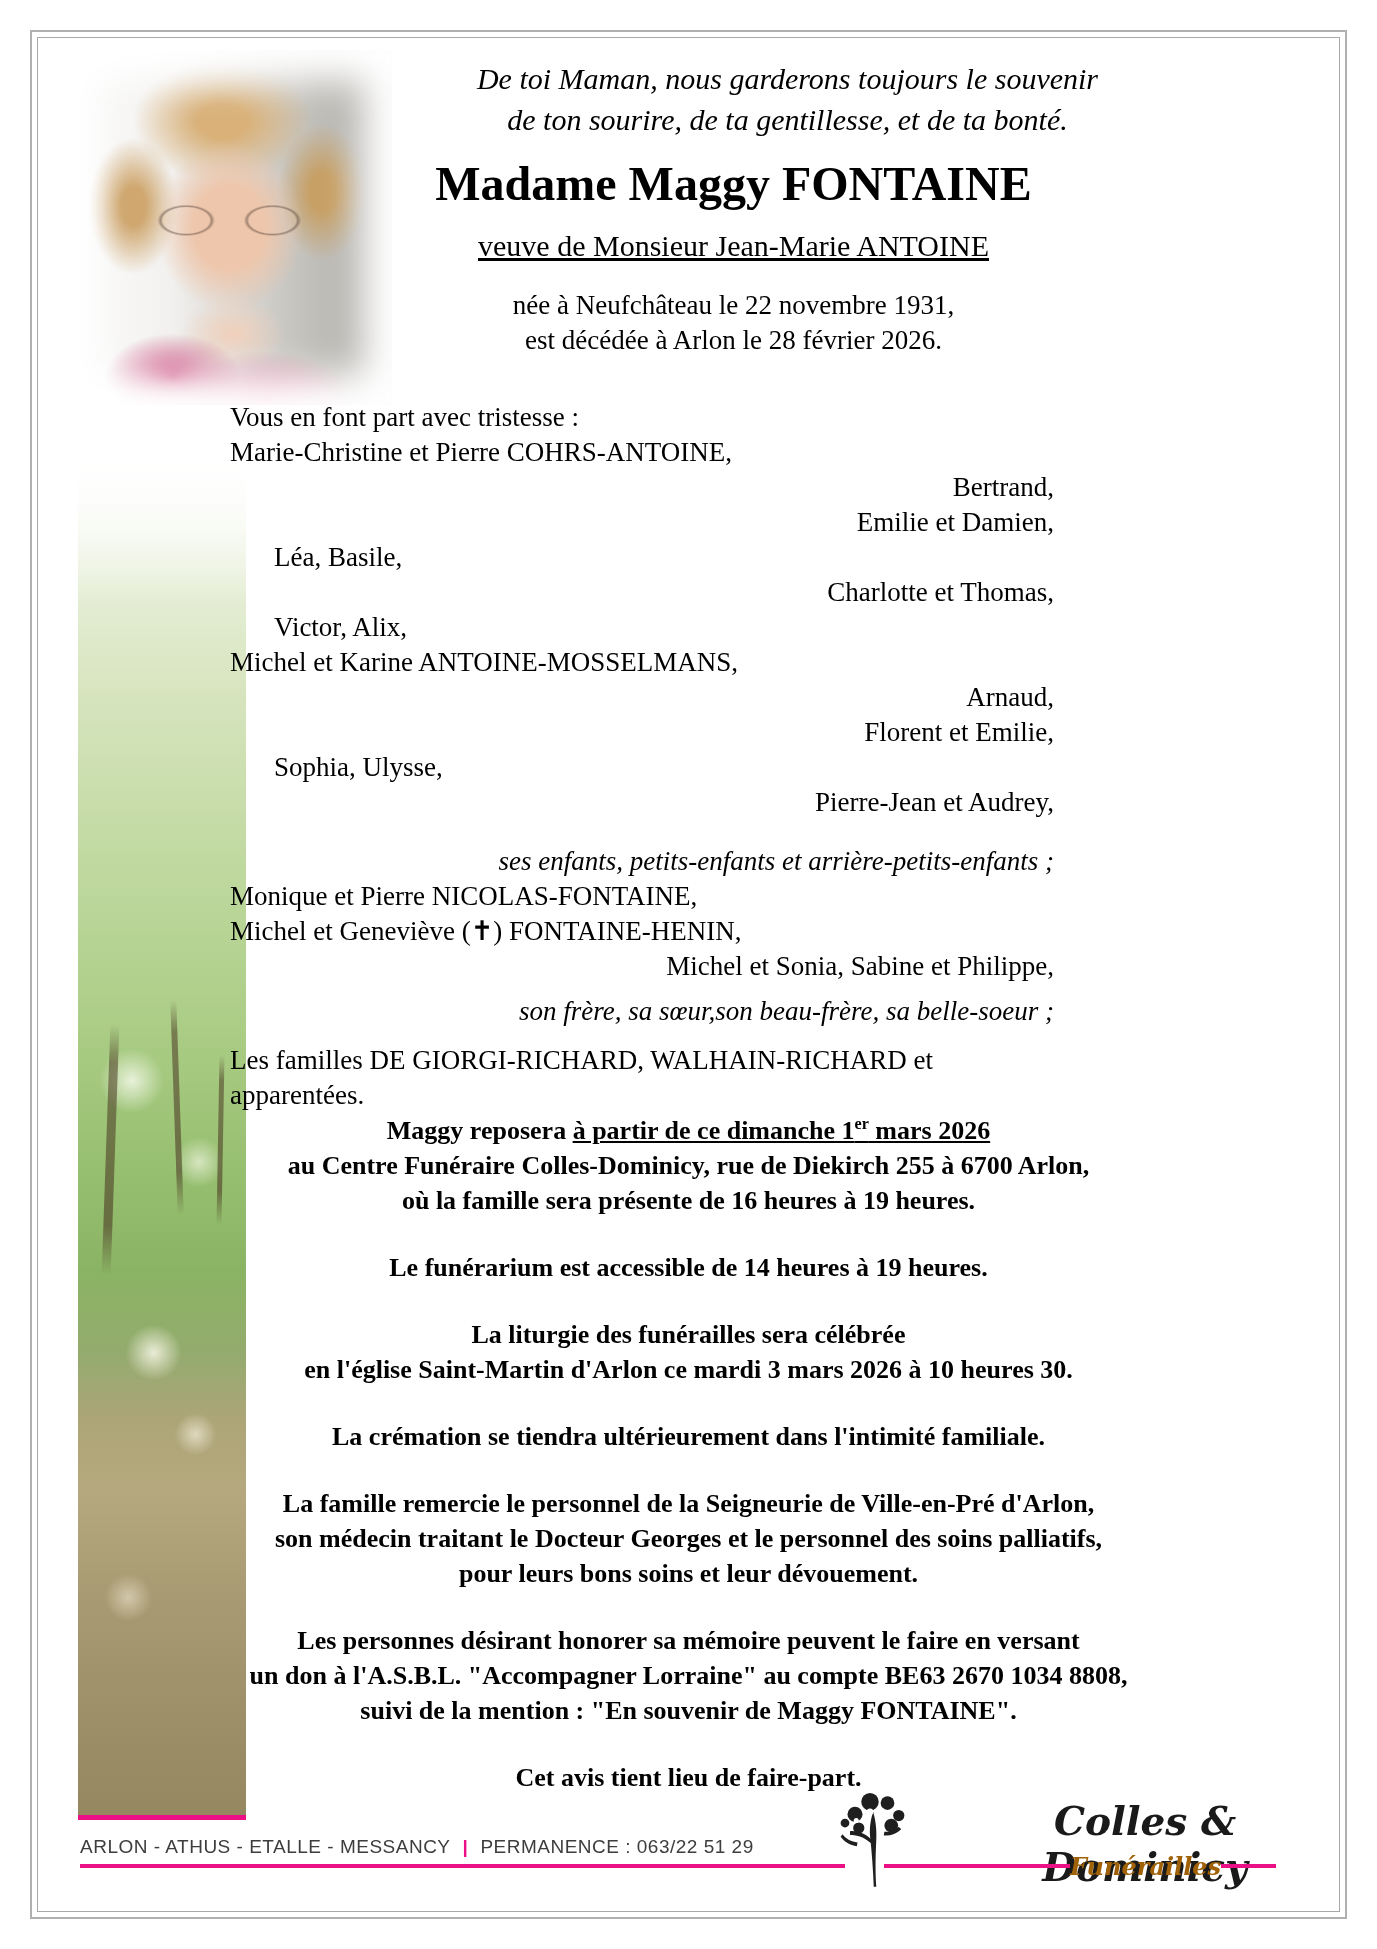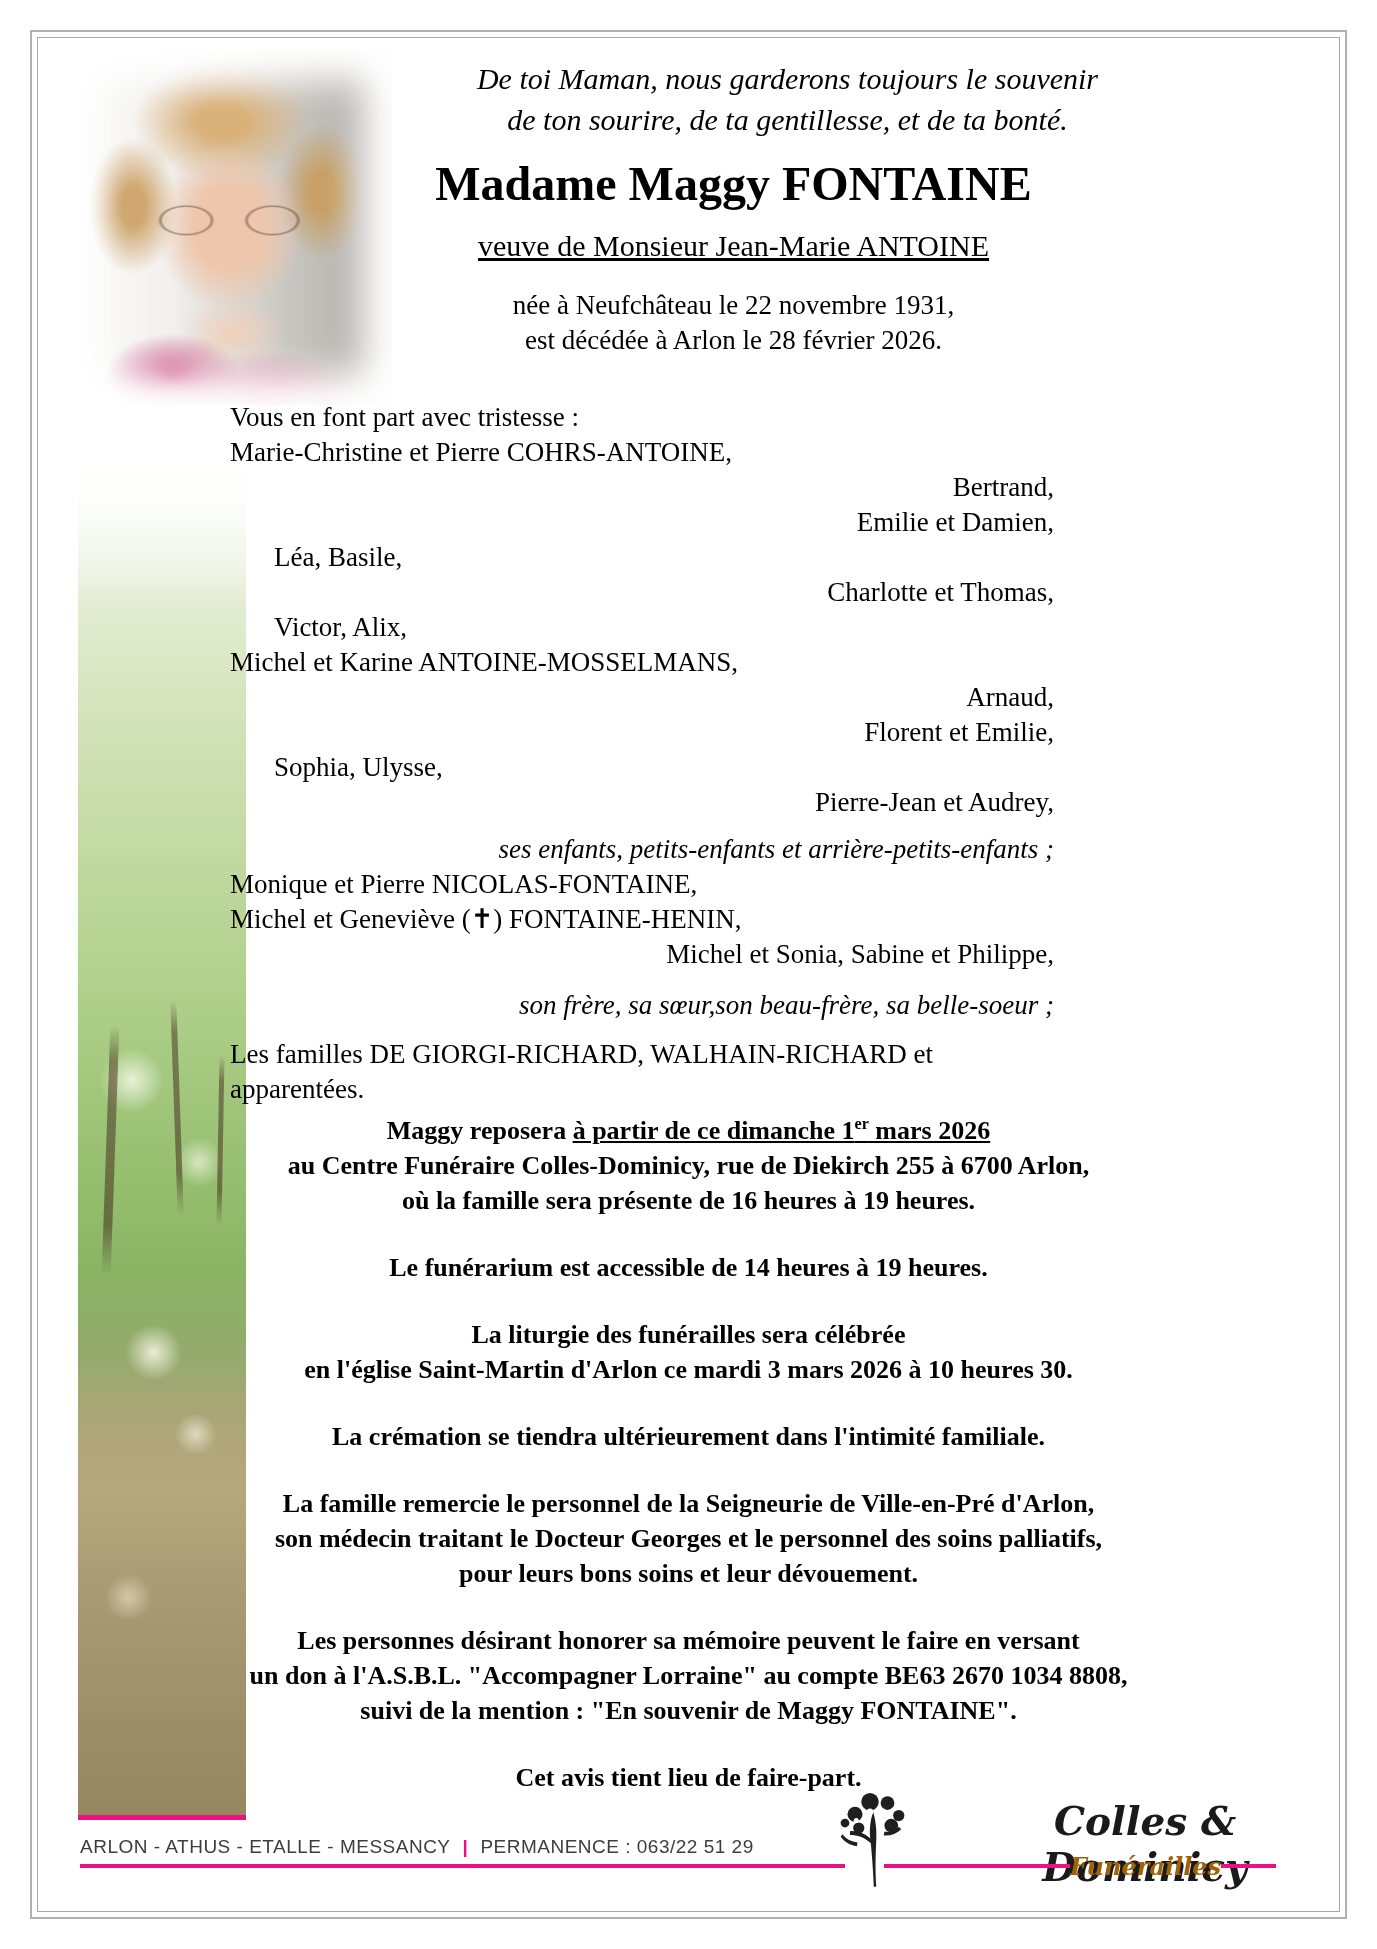--- a/index.html
+++ b/index.html
@@ -64,7 +64,7 @@
   .names .i1{padding-left:22px;text-align:right;}
   .names .i2{padding-left:44px;}
   .caption{text-align:right;font-style:italic;}
-  .caption.c1{margin-top:12px;}
+  .caption.c1{margin-top:24px;}
   .caption.c2{margin-top:16px;}
   .families-line{margin-top:14px;}
 

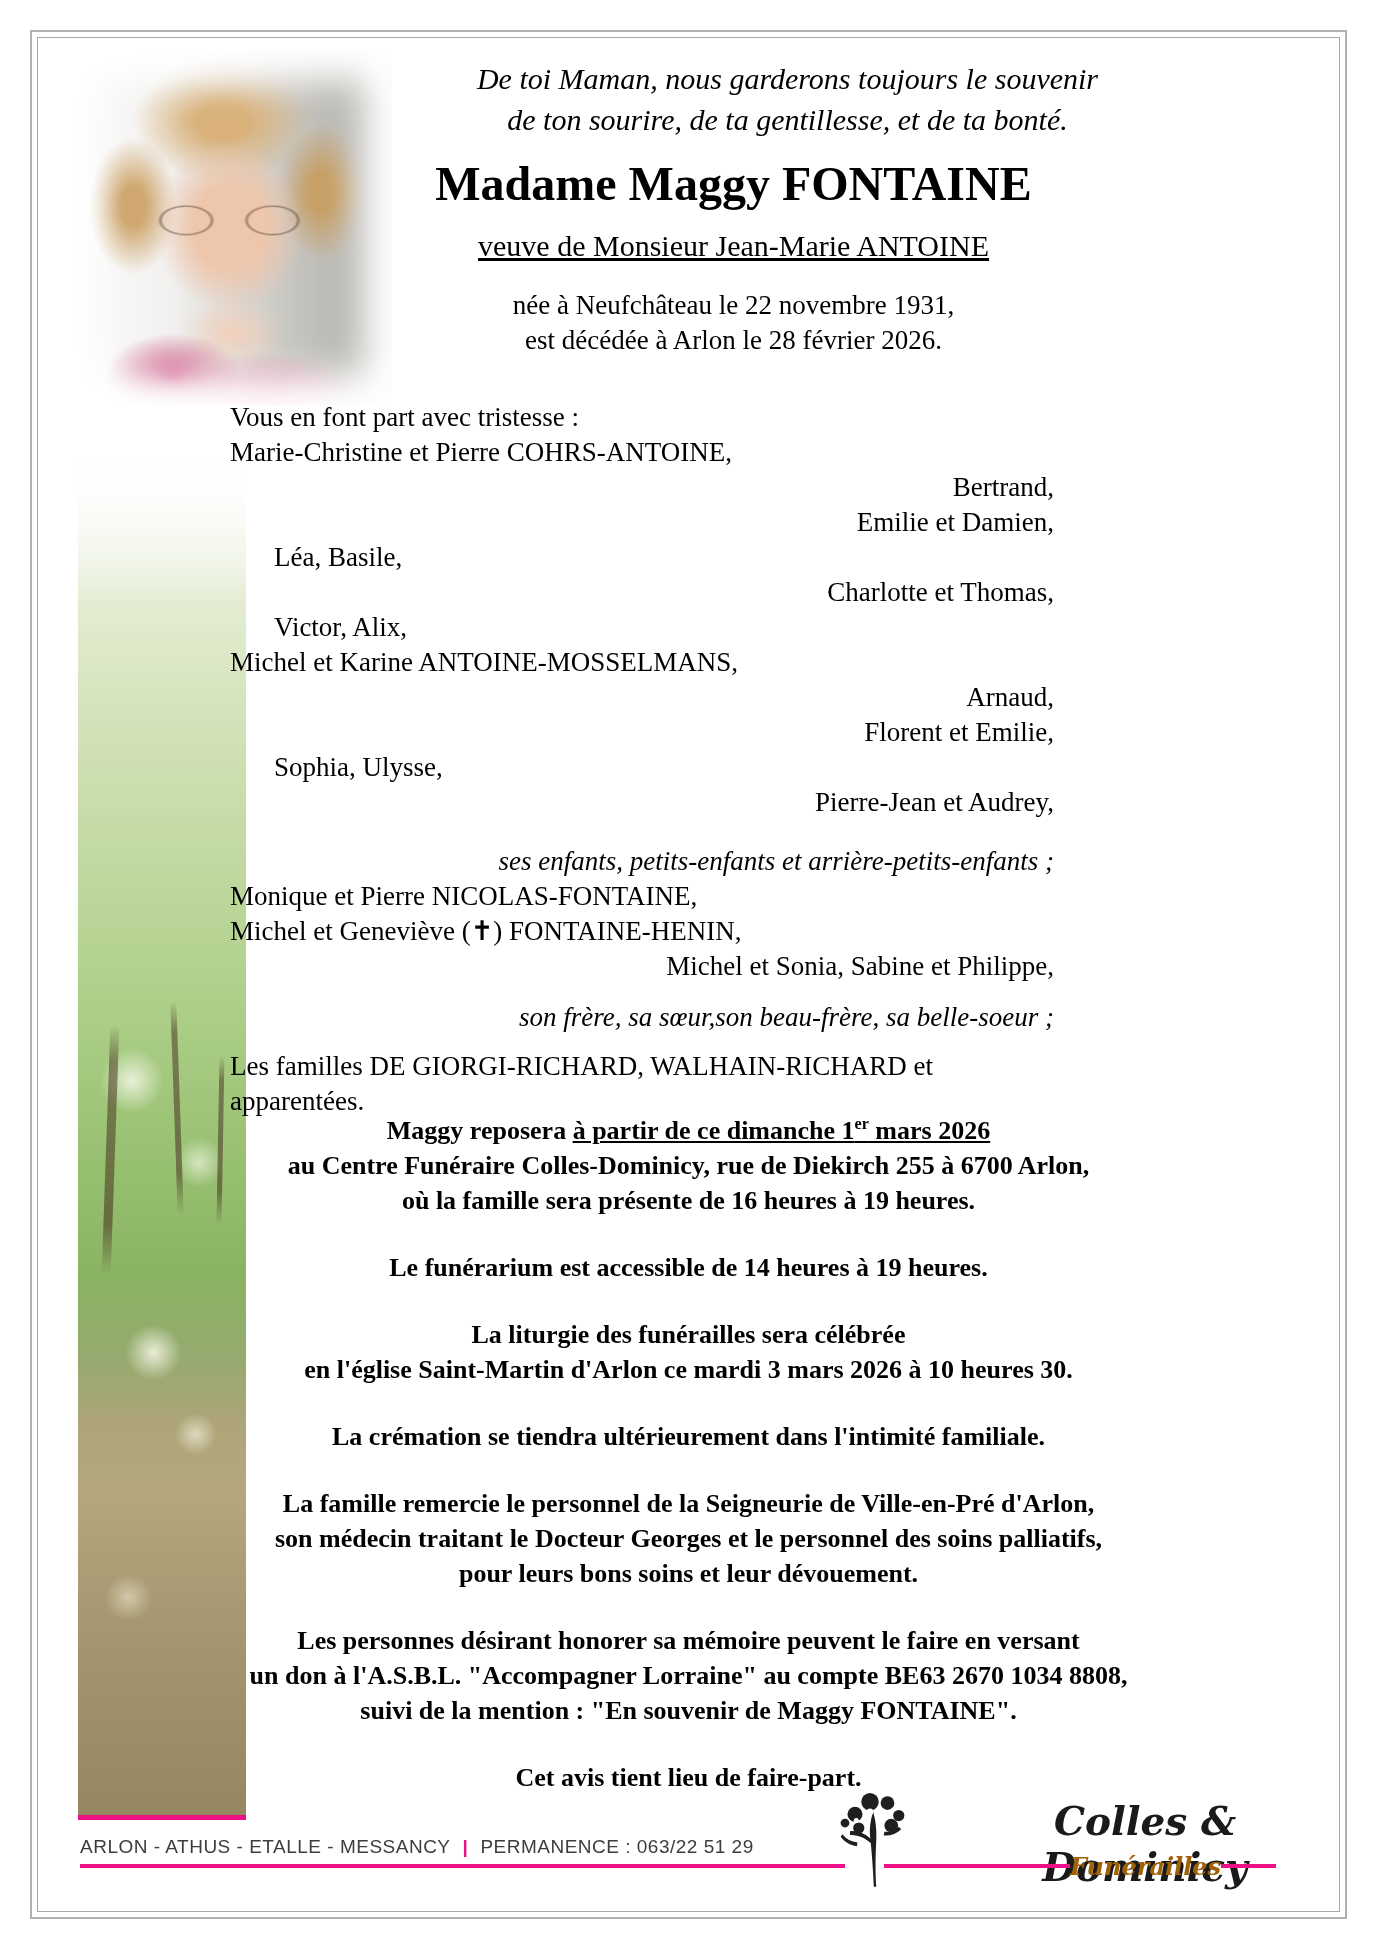--- a/index.html
+++ b/index.html
@@ -65,7 +65,7 @@
   .names .i2{padding-left:44px;}
   .caption{text-align:right;font-style:italic;}
   .caption.c1{margin-top:24px;}
-  .caption.c2{margin-top:16px;}
+  .caption.c2{margin-top:10px;}
   .families-line{margin-top:14px;}
 
   

